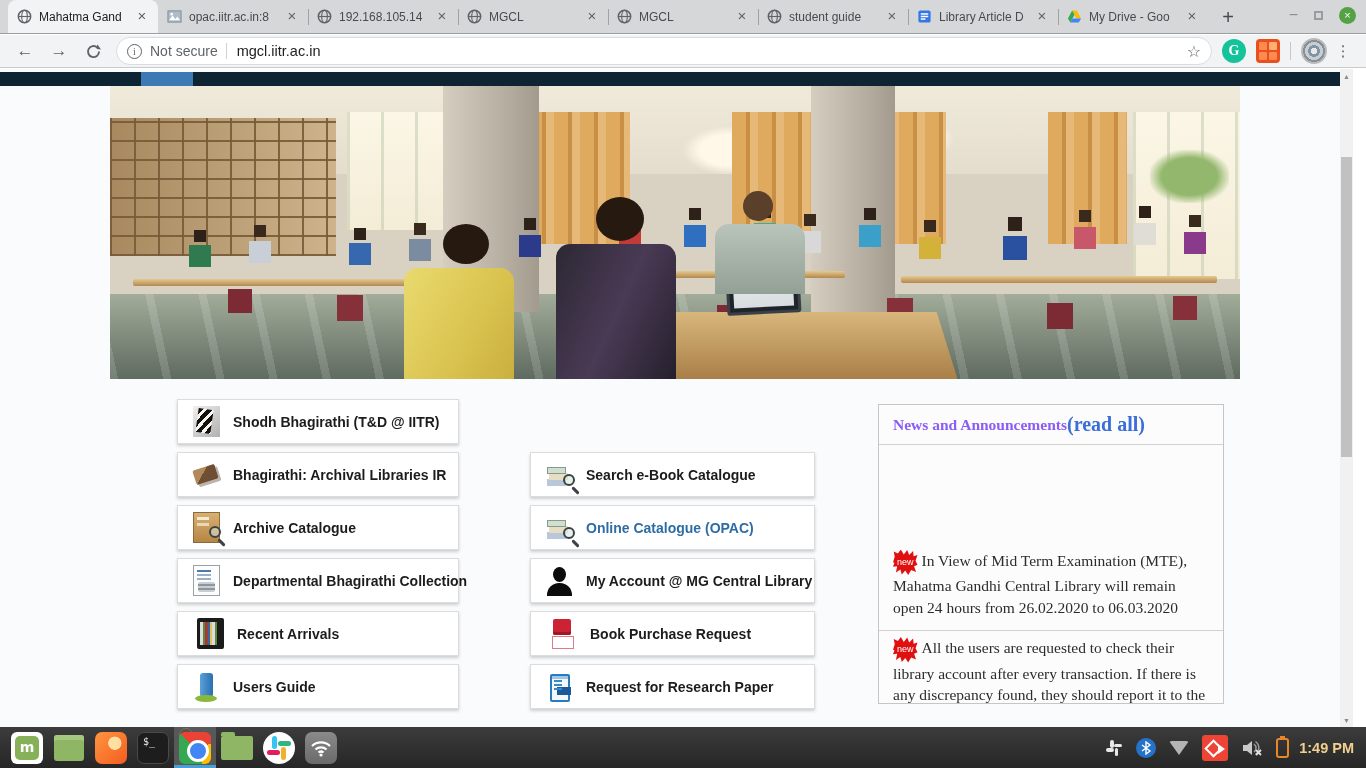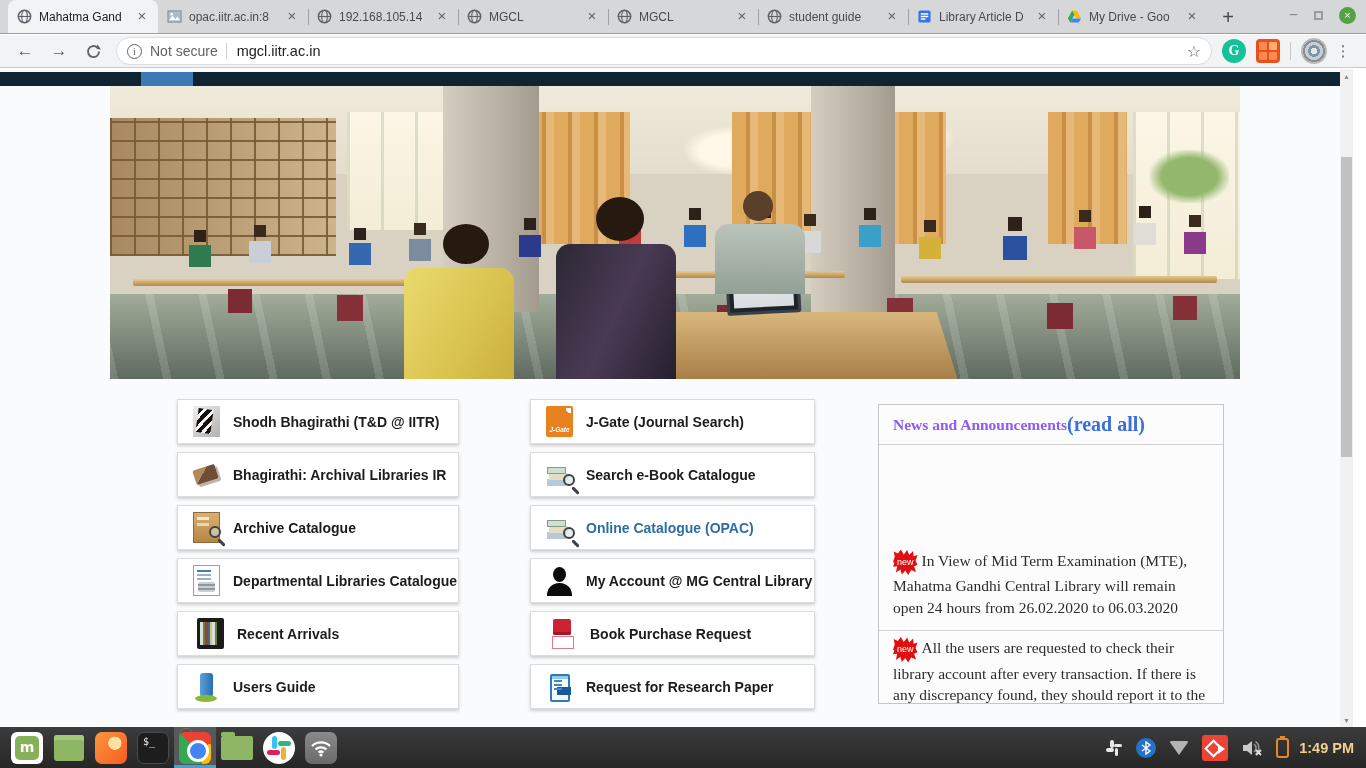--- a/index.html
+++ b/index.html
@@ -445,12 +445,6 @@
       <span class="lbl">Users Guide</span>
     </div>
 
-    <div class="card colM row0">
-      <span class="ic i-jgate">
-          <span class="jg-txt">J-Gate</span>
-        </span>
-      <span class="lbl">J-Gate (Journal Search)</span>
-    </div>
     <div class="card colM row1">
       <span class="ic i-booksearch">
           <span class="mag"></span>

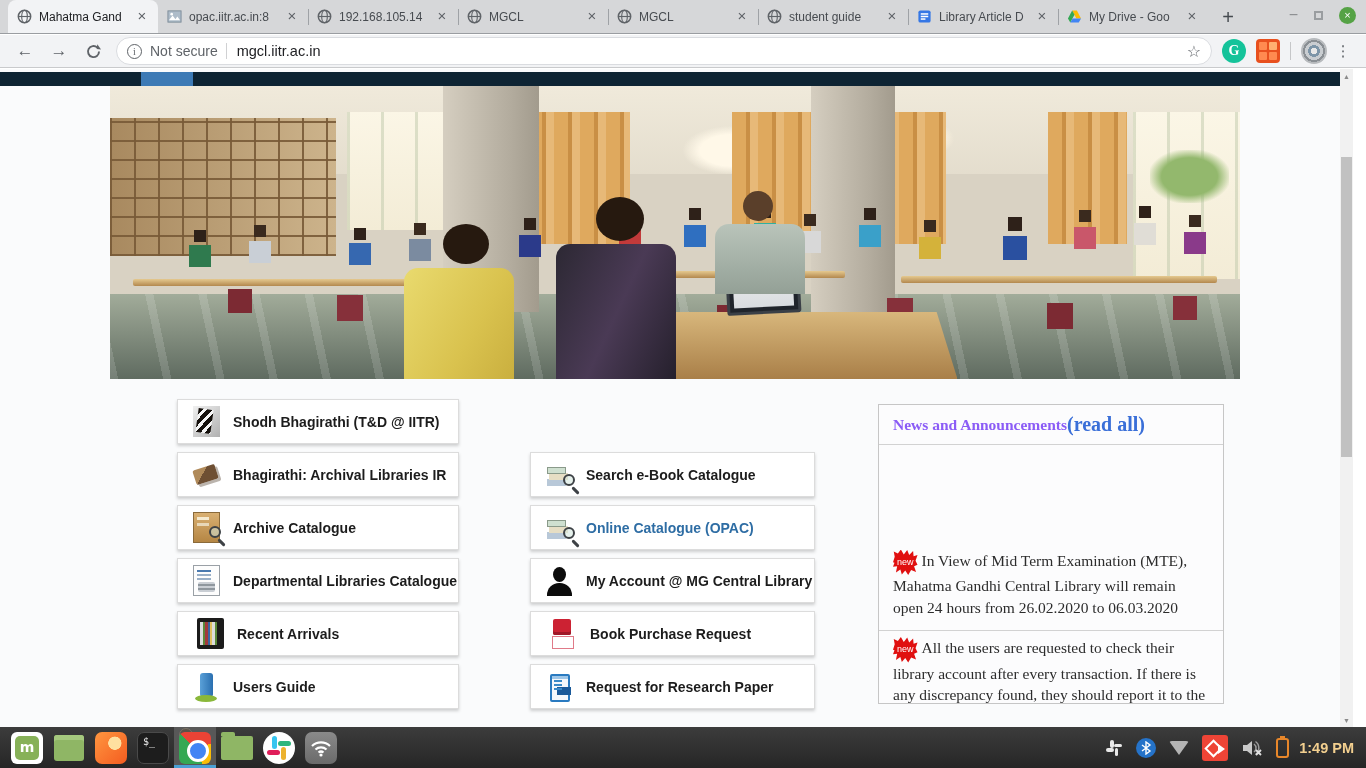--- a/index.html
+++ b/index.html
@@ -434,7 +434,7 @@
     </div>
     <div class="card colL row3">
       <span class="ic i-dept"></span>
-      <span class="lbl">Departmental Libraries Catalogue</span>
+      <span class="lbl">Departmental Bhagirathi Collection</span>
     </div>
     <div class="card colL row4">
       <span class="ic i-recent"></span>

